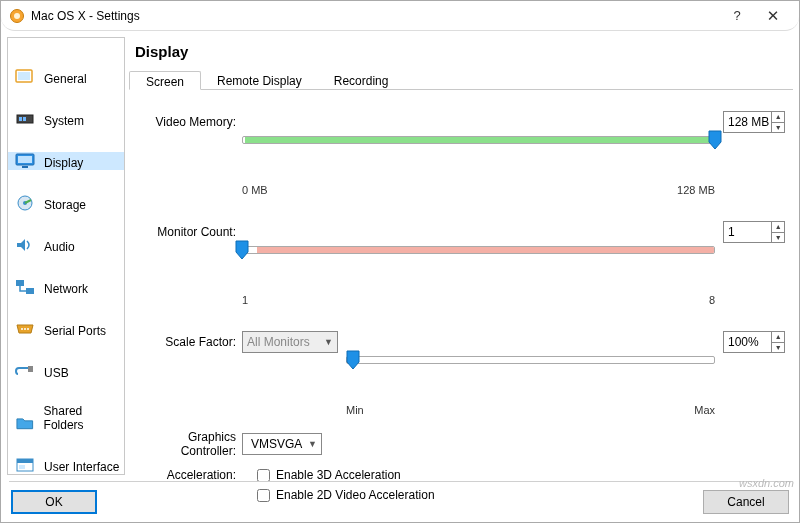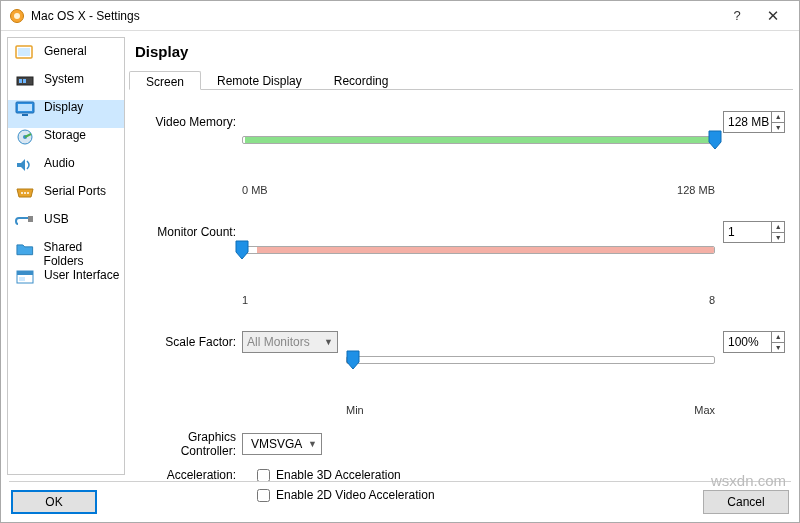--- a/index.html
+++ b/index.html
@@ -5,7 +5,7 @@
   * { box-sizing: border-box; }
   html, body { margin:0; padding:0; font-family: "Segoe UI", Tahoma, sans-serif; font-size:12px; background:#fff; color:#000; }
   .window { width:800px; height:523px; border:1px solid #aaa; display:flex; flex-direction:column; }
-  .titlebar { height:30px; border-bottom:1px solid #ddd; display:flex; align-items:center; padding:0 8px; }
+  .titlebar { height:30px; border-bottom:1px solid #ddd; display:flex; align-items:center; padding:0 8px;border-radius:14px; }
   .titlebar .app-icon { width:16px; height:16px; margin-right:6px; display:flex; align-items:center; justify-content:center; }
   .titlebar .title { flex:1; }
   .titlebar .tb-btn { width:36px; text-align:center; font-size:13px; color:#333; }

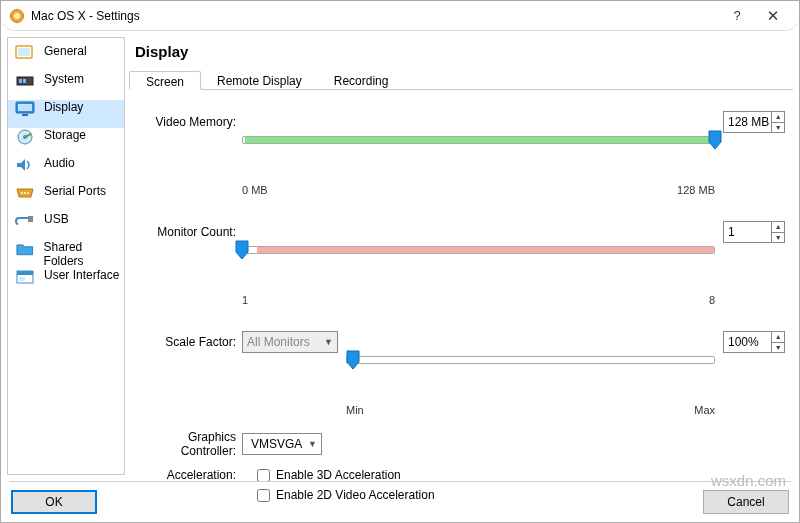--- a/index.html
+++ b/index.html
@@ -12,7 +12,7 @@
   .titlebar .tb-btn.close { font-size:15px; }
   .body { flex:1; display:flex; padding:6px; gap:4px; min-height:0; }
   .sidebar { width:118px; border:1px solid #c8c8c8; background:#fff; display:flex; flex-direction:column; padding-top:6px; }
-  .sidebar .item { display:flex; align-items:flex-start; height:28px; padding-left:6px; gap:8px; cursor:default; }
+  .sidebar .item { display:flex; align-items:flex-end; height:28px; padding-left:6px; gap:8px; cursor:default;margin-top:24px; }
   .sidebar .item .icon { width:22px; height:18px; display:flex; align-items:center; justify-content:center; }
   .sidebar .item.active { background:#cde8ff; }
   .main { flex:1; display:flex; flex-direction:column; min-width:0; }

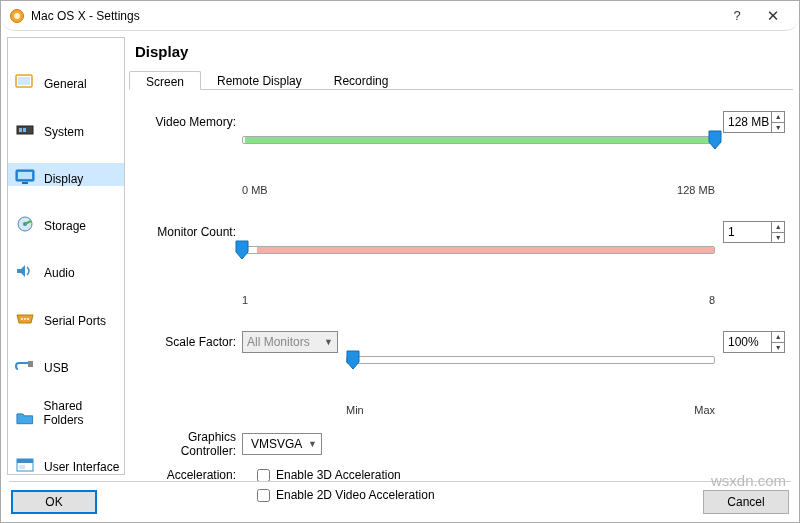--- a/index.html
+++ b/index.html
@@ -118,6 +118,16 @@
       <div class="item">
         <span class="icon">
             <svg viewBox="0 0 22 18">
+              <rect x="2" y="2" width="8" height="6" fill="#3a8ec9"></rect>
+              <rect x="12" y="10" width="8" height="6" fill="#3a8ec9"></rect>
+              <path d="M6 8 L6 13 L12 13" fill="none" stroke="#3a8ec9" stroke-width="1.5"></path>
+            </svg>
+          </span>
+        <span>Network</span>
+      </div>
+      <div class="item">
+        <span class="icon">
+            <svg viewBox="0 0 22 18">
               <path d="M3 5 L19 5 L17 13 L5 13 Z" fill="#e7a32b" stroke="#b57c15"></path>
               <circle cx="8" cy="9" r="1" fill="#fff"></circle>
               <circle cx="11" cy="9" r="1" fill="#fff"></circle>

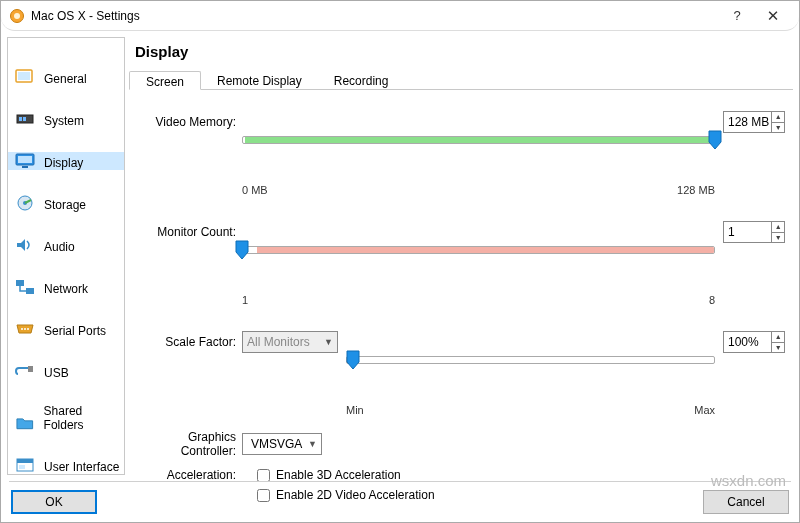--- a/index.html
+++ b/index.html
@@ -45,7 +45,7 @@
   .btn { width:86px; height:24px; background:#e1e1e1; border:1px solid #adadad; display:flex; align-items:center; justify-content:center; }
   .btn.primary { border:2px solid #0078d7; background:#e1e1e1; }
   hr.footer-sep { border:none; border-top:1px solid #d0d0d0; margin:0 8px; }
-  .watermark { position:absolute; right:14px; bottom:34px; color:#bbb; font-size:15px; }
+  .watermark { position:absolute; right:6px; bottom:34px; color:#bbb; font-size:11px;font-style:italic; }
 </style>
 </head>
 <body>

